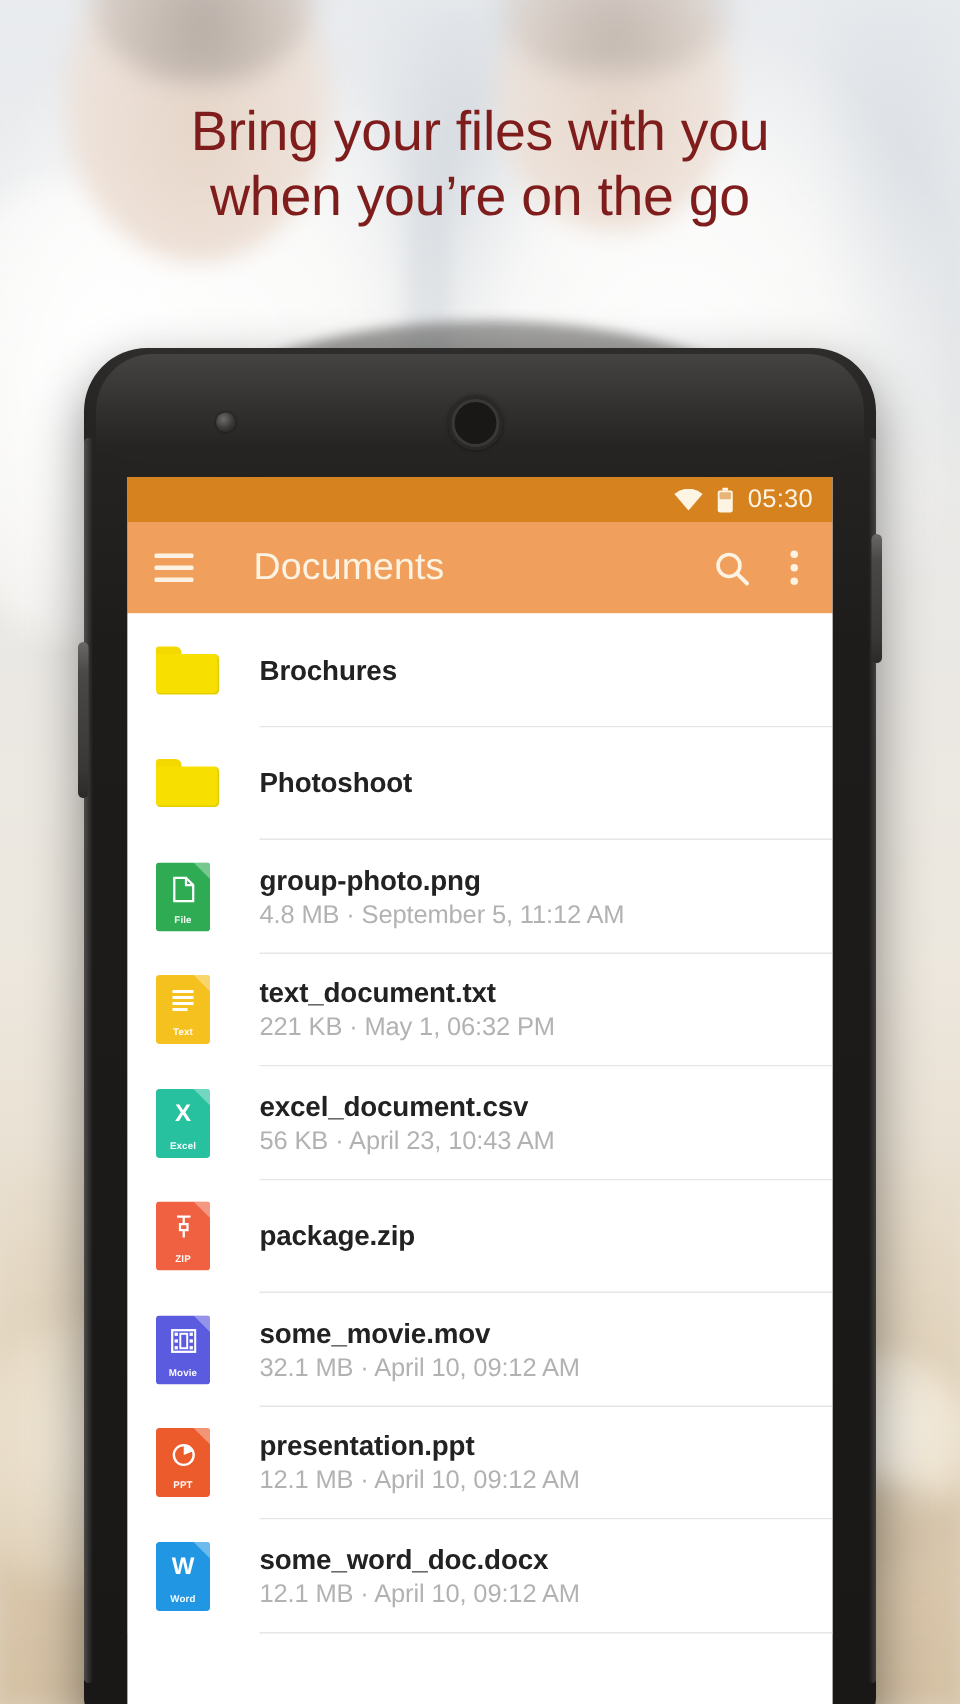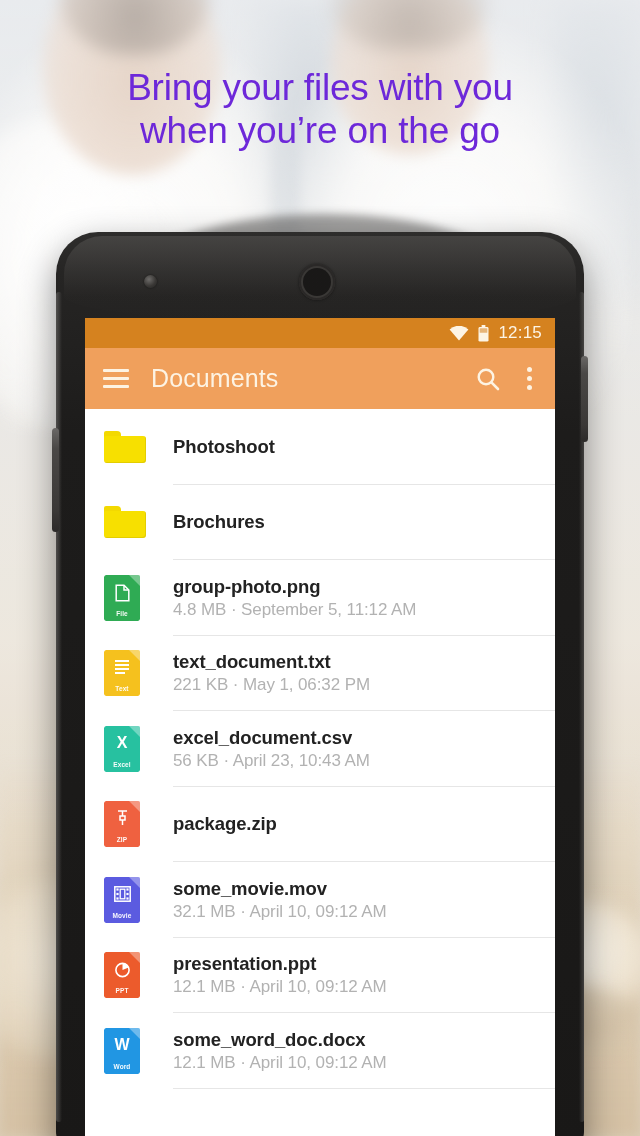--- a/index.html
+++ b/index.html
@@ -180,7 +180,7 @@
     left: 0; top: 66px;
     width: 640px;
     text-align: center;
-    color: #6d28d9;
+    color: #7f1d1d;
     font-size: 37px;
     line-height: 43px;
     font-weight: 400;

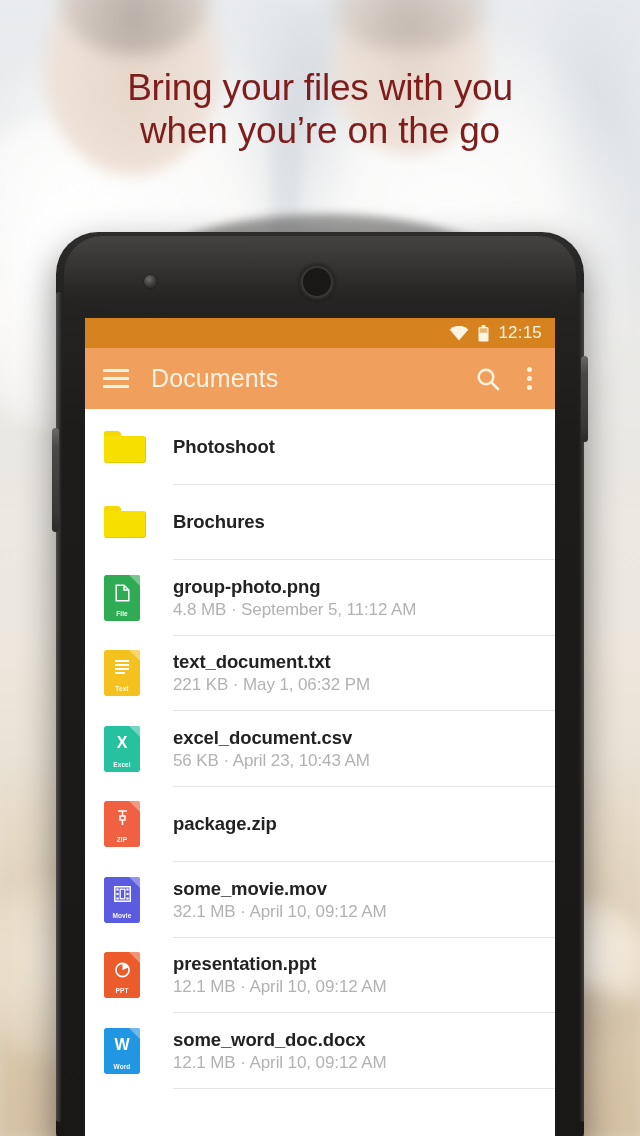--- a/index.html
+++ b/index.html
@@ -505,7 +505,7 @@
           <rect x="0.5" y="2" width="10" height="14.6" rx="1.4" fill="#fdf4e4"></rect>
           <rect x="1.7" y="3.2" width="7.6" height="4.6" rx="0.6" fill="#d5821f" opacity="0.55"></rect>
         </svg>
-        <span class="sb-time">12:15</span>
+        <span class="sb-time">05:30</span>
       </div>
 
       <div class="appbar">

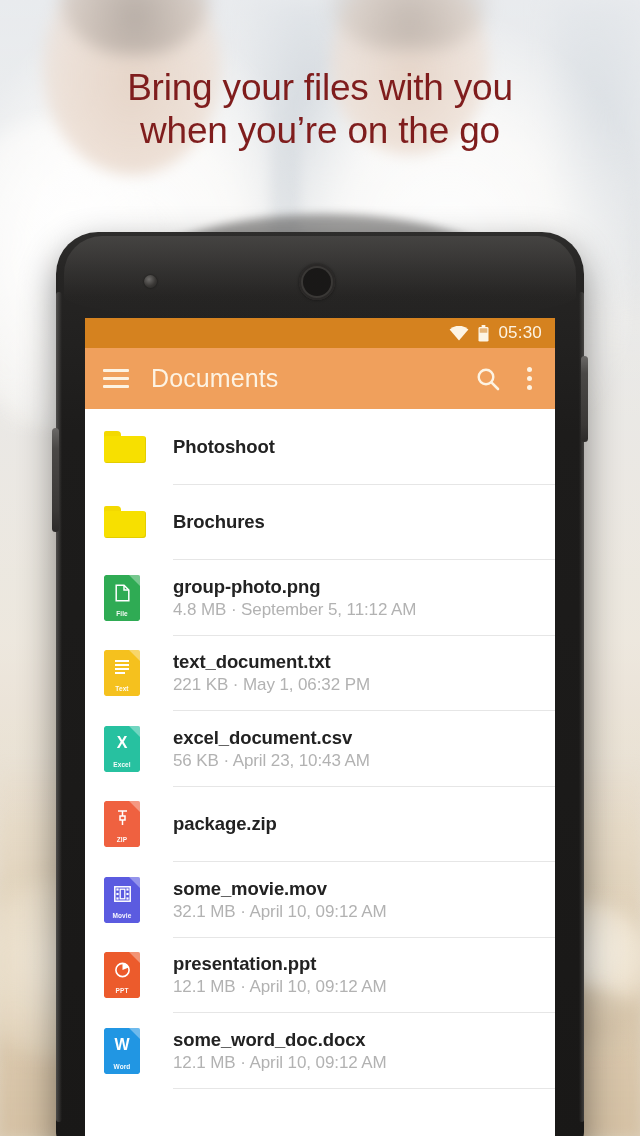--- a/index.html
+++ b/index.html
@@ -324,7 +324,7 @@
     color: #fdf3e3;
     font-size: 25px;
     font-weight: 400;
-    margin-left: 22px;
+    margin-left: 40px;
     flex: 1;
     letter-spacing: 0.1px;
   }

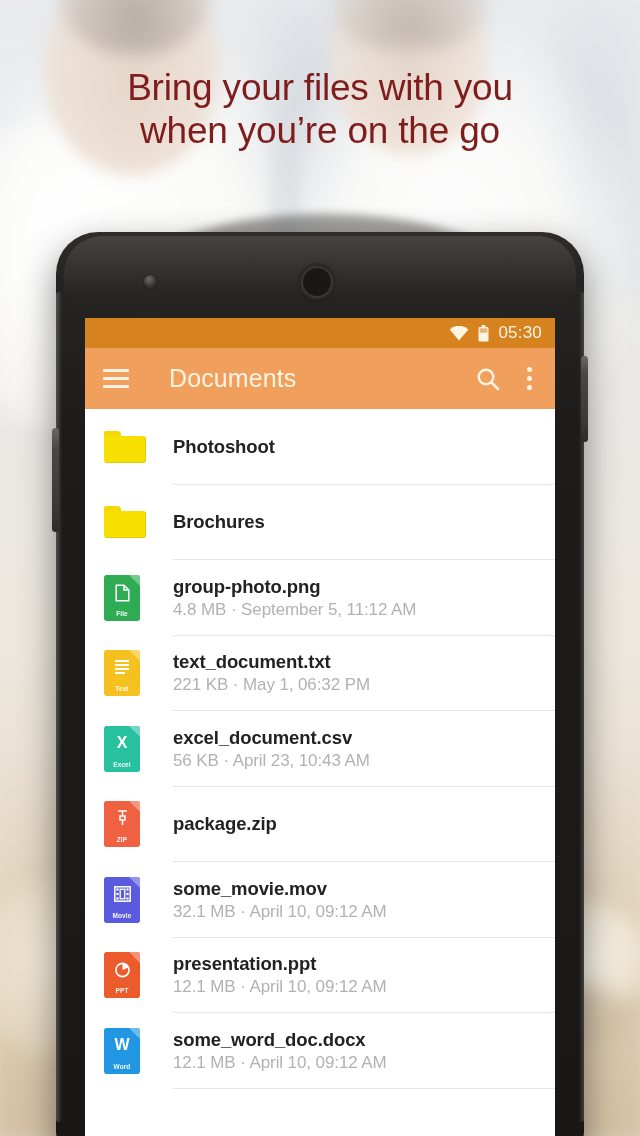--- a/index.html
+++ b/index.html
@@ -538,7 +538,7 @@
             </div>
           </div>
           <div class="labels">
-            <div class="title">Photoshoot</div>
+            <div class="title">Brochures</div>
           </div>
           <div class="divider"></div>
         </div>
@@ -551,7 +551,7 @@
             </div>
           </div>
           <div class="labels">
-            <div class="title">Brochures</div>
+            <div class="title">Photoshoot</div>
           </div>
           <div class="divider"></div>
         </div>

